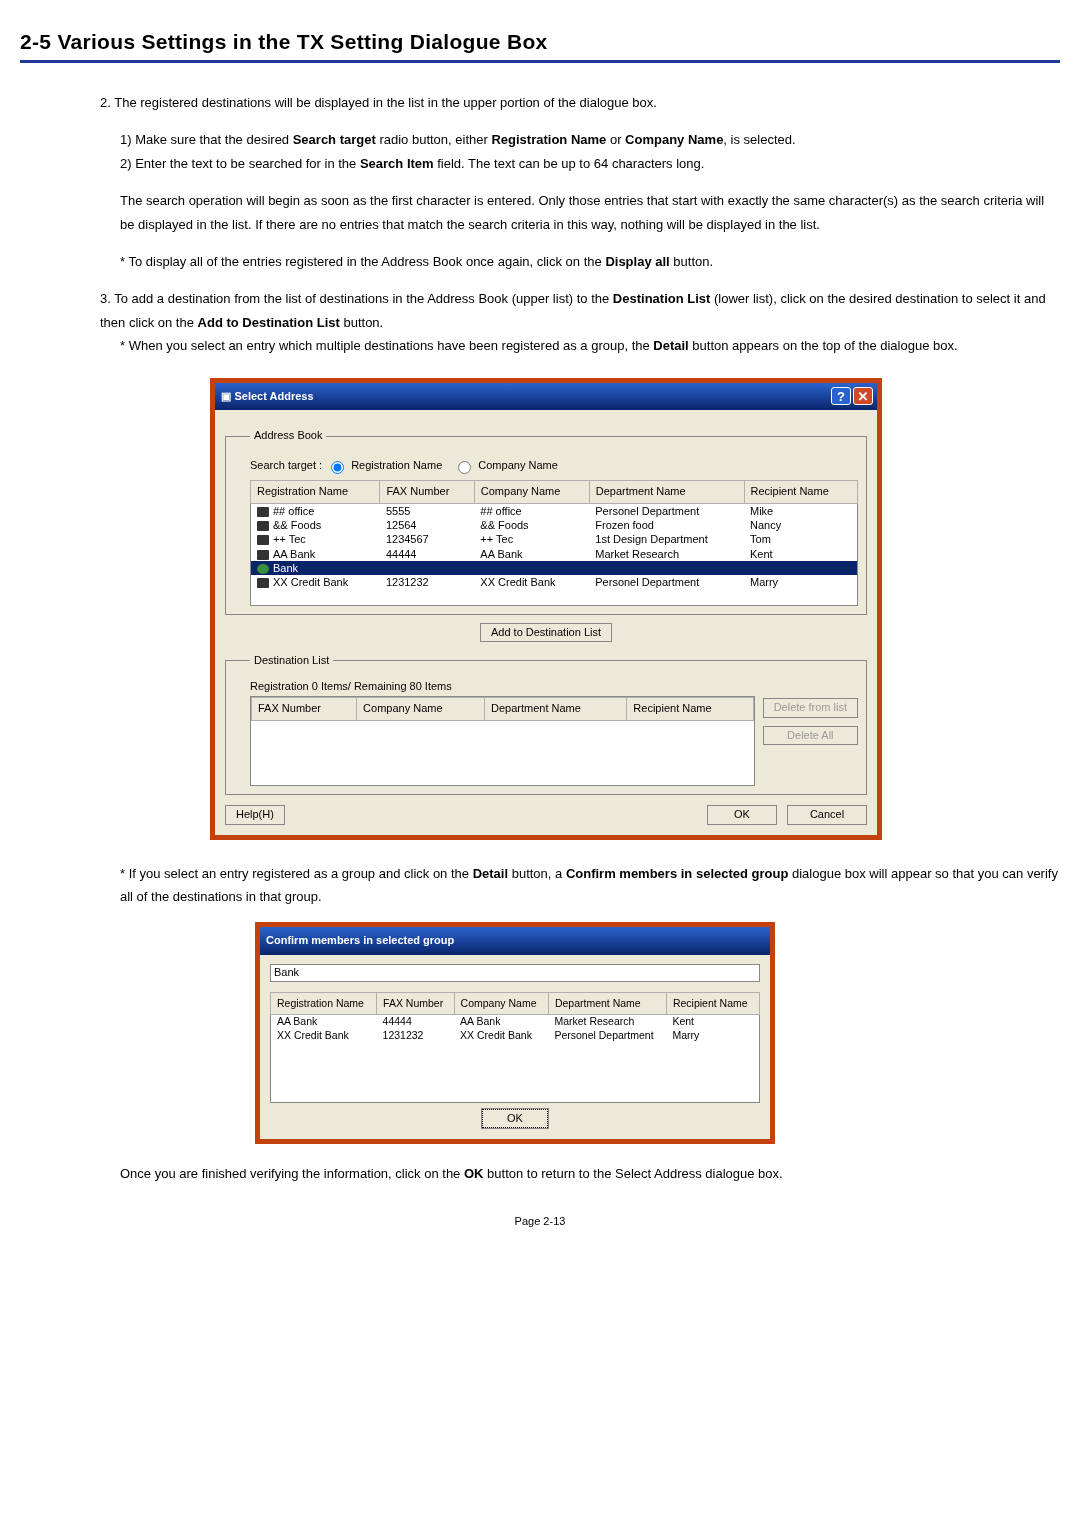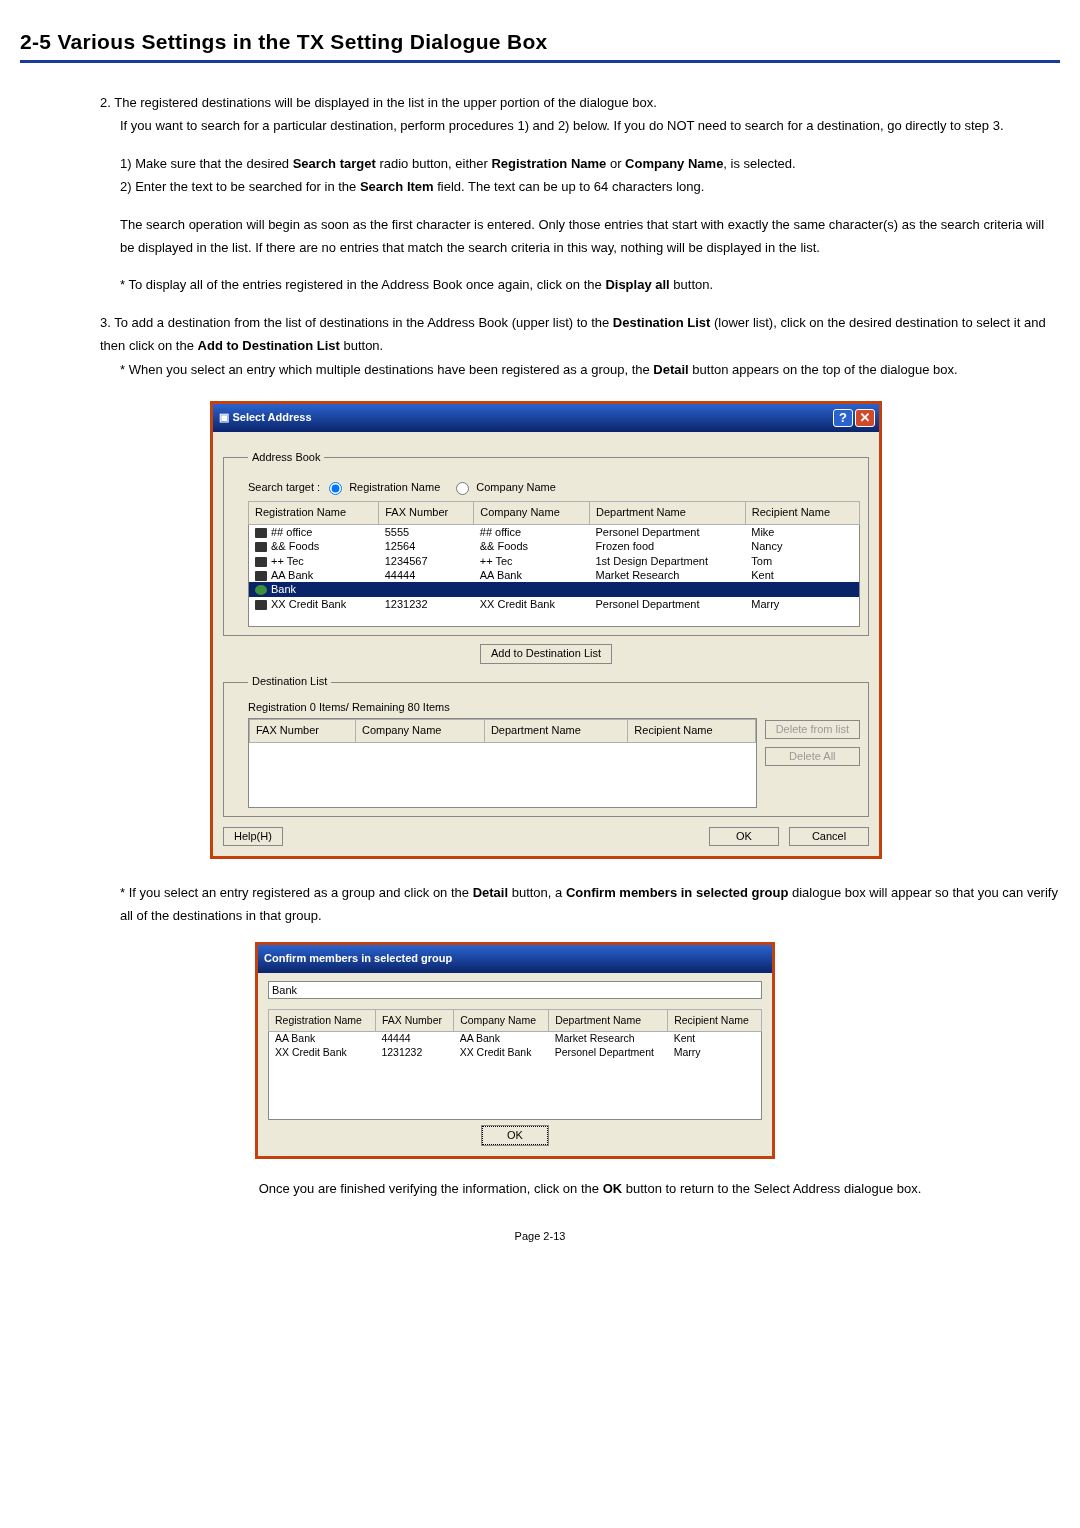--- a/index.html
+++ b/index.html
@@ -158,7 +158,6 @@
 
   <div class="para">
     <span>2. The registered destinations will be displayed in the list in the upper portion of the dialogue box.</span><br>
-    <span class="step-indent">If you want to search for a particular destination, perform procedures 1) and 2) below. If you do NOT need to search for a destination, go directly to step 3.</span>
   </div>
 
   <div class="para step-indent">

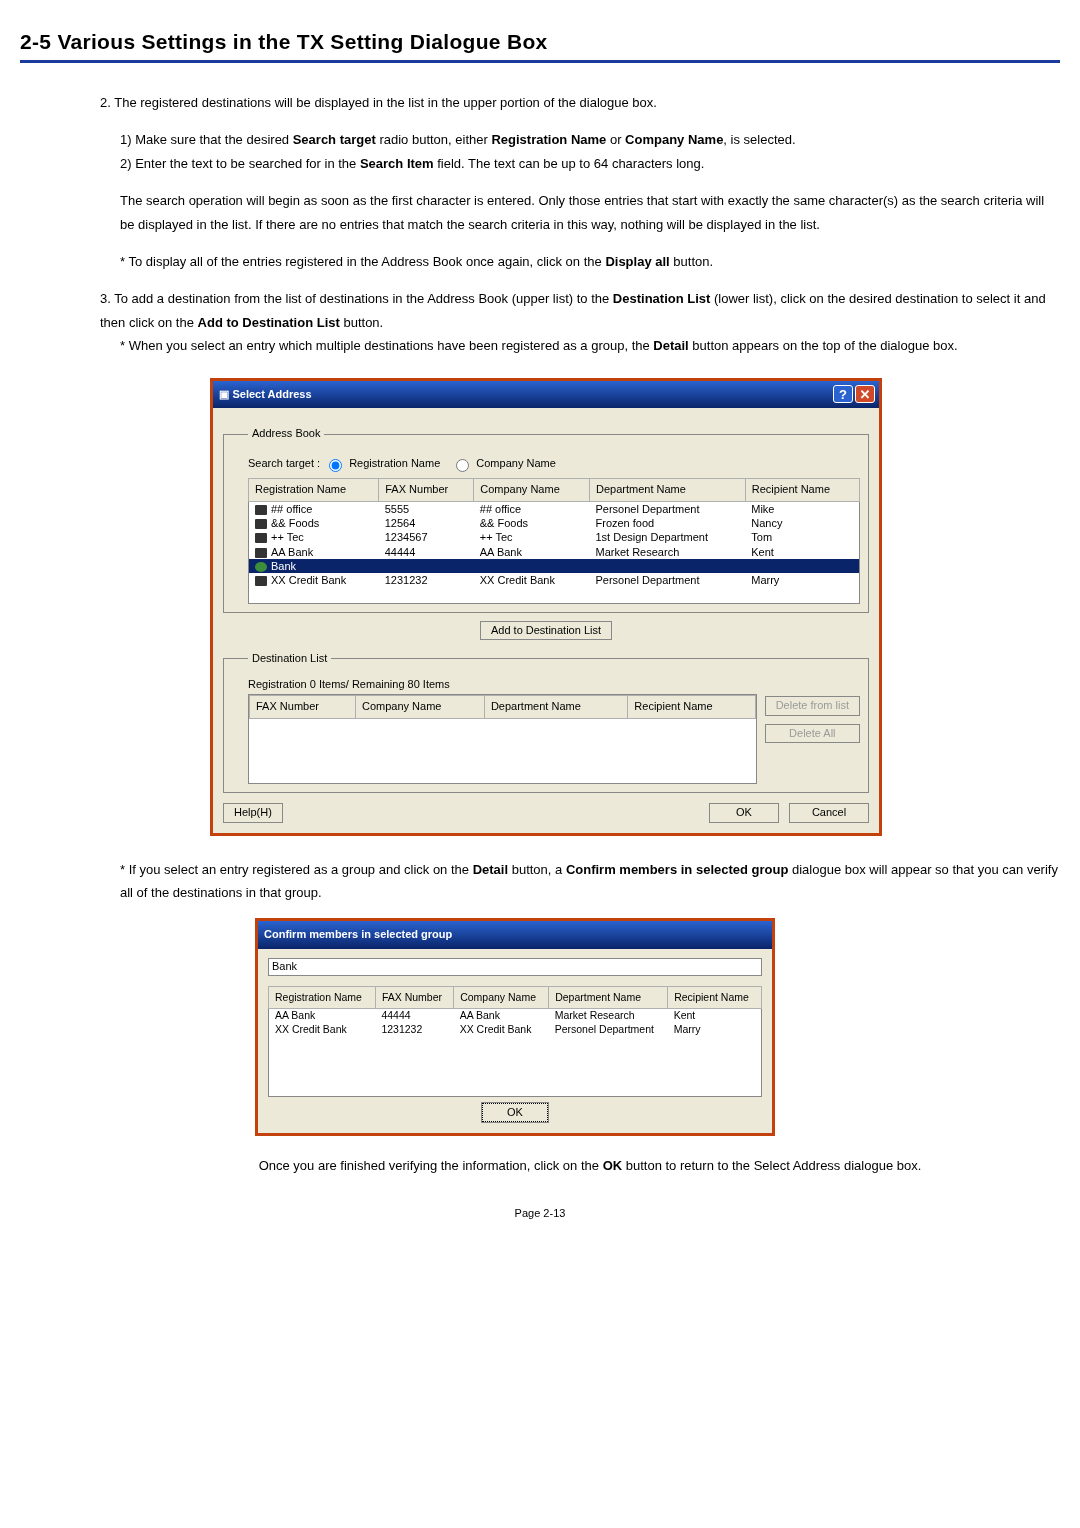--- a/index.html
+++ b/index.html
@@ -35,7 +35,7 @@
   }
   .win {
     background: #ece9d8;
-    border: 3px solid #c2410c;
+    border: 5px solid #c2410c;
   }
   .titlebar {
     background: linear-gradient(#2a63cf, #0a246a);

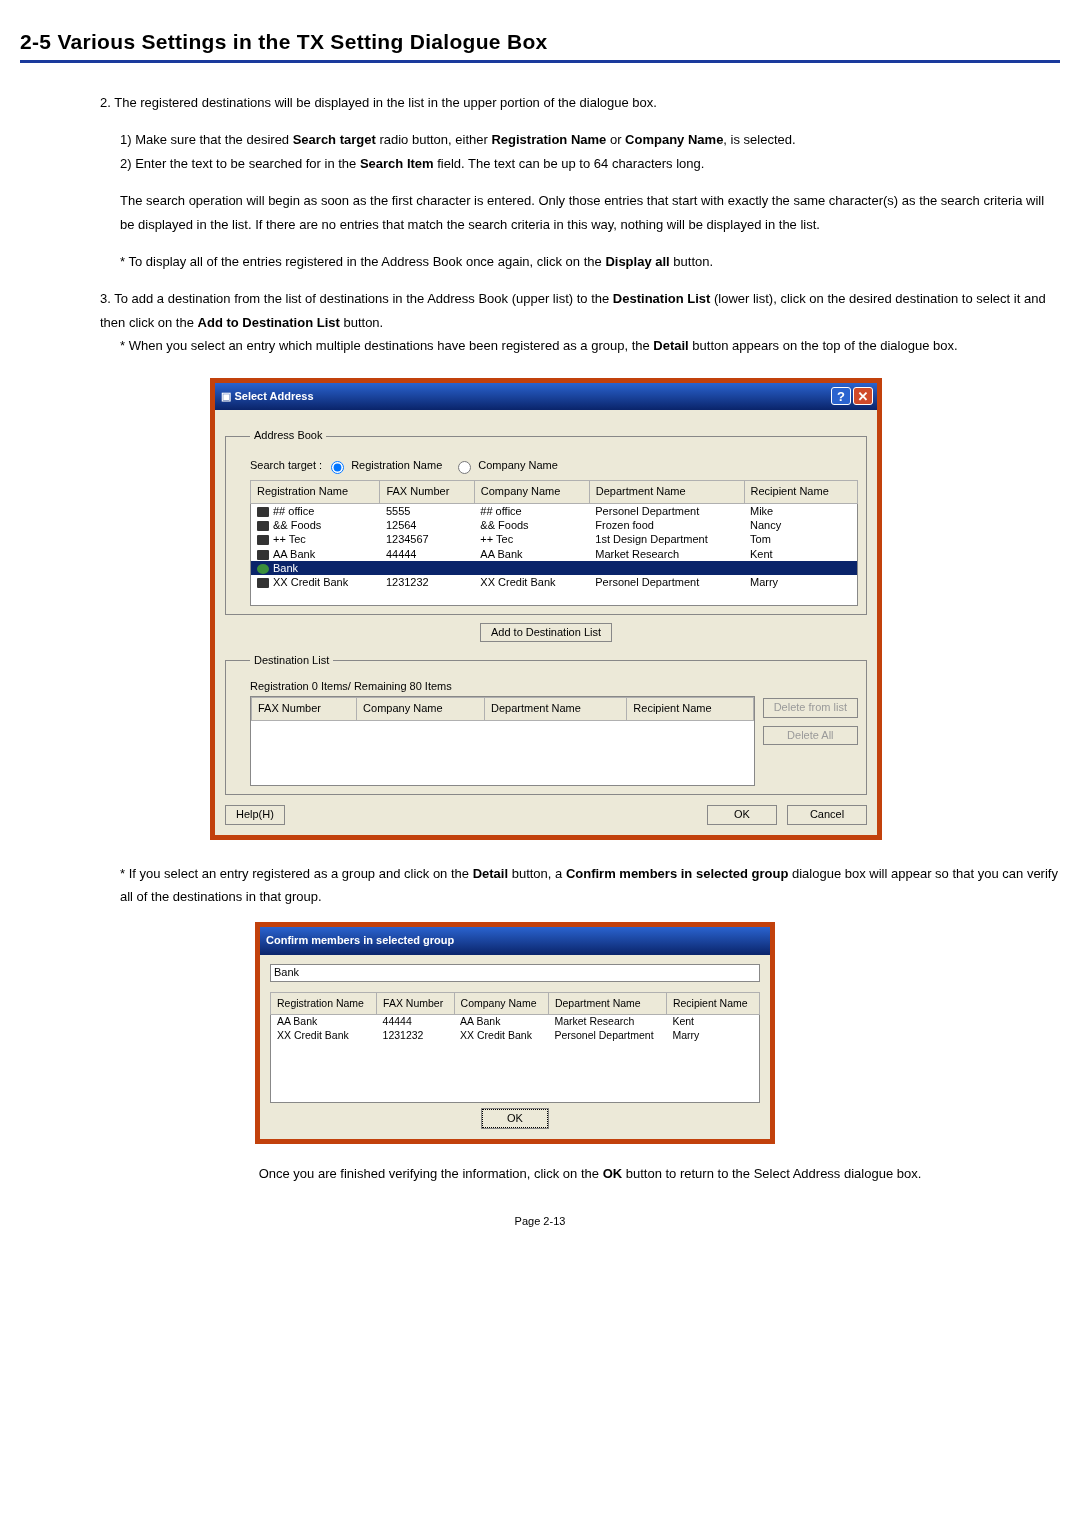--- a/index.html
+++ b/index.html
@@ -357,7 +357,7 @@
     </div>
   </div>
 
-  <div class="para step-indent" style="margin-top:18px;text-align:center;">
+  <div class="para step-indent" style="margin-top:18px;">
     <span>Once you are finished verifying the information, click on the </span><b>OK</b><span> button to return to the Select Address dialogue box.</span>
   </div>
 

